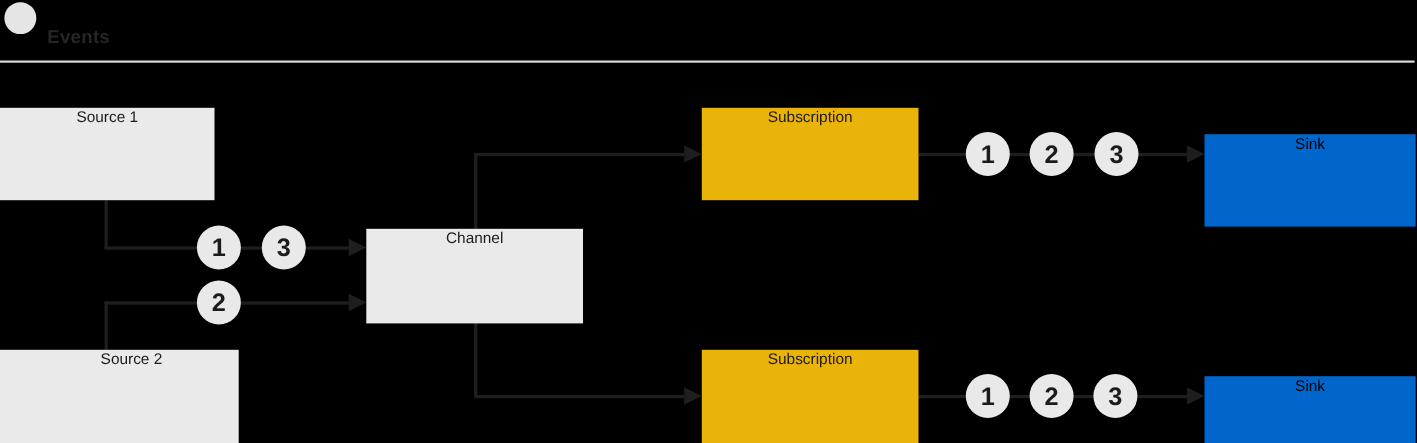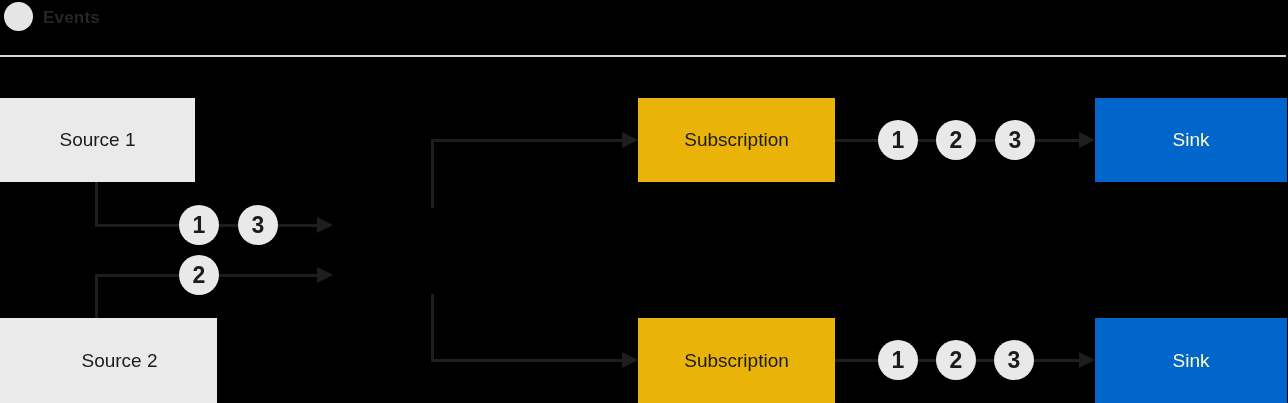--- a/index.html
+++ b/index.html
@@ -19,7 +19,7 @@
     background: #E5E5E5;
   }
   .legend-label {
-    position: absolute; left: 43px; top: 8px;
+    position: absolute; left: 43px; top: 24px;
     font-size: 17px; font-weight: 700; color: #262626;
     letter-spacing: 0.2px;
   }

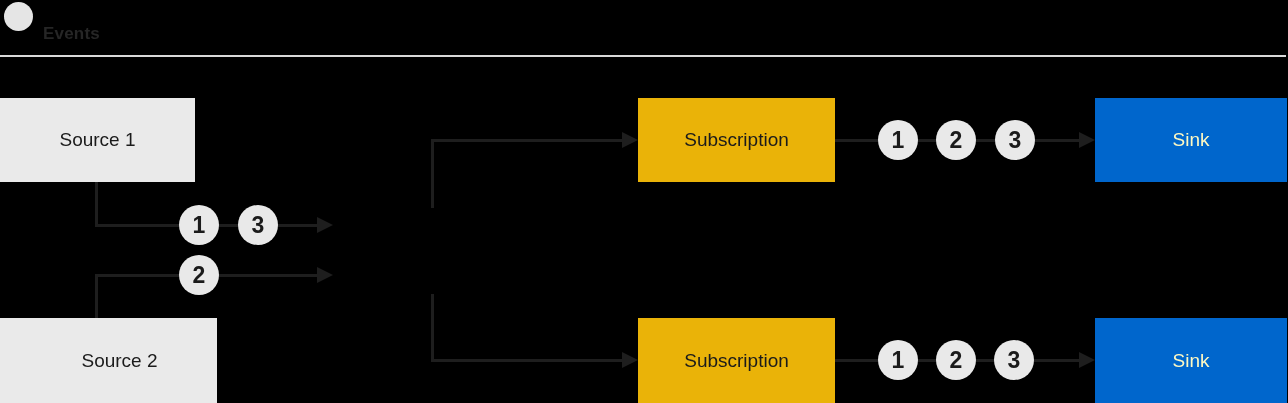--- a/index.html
+++ b/index.html
@@ -31,8 +31,8 @@
   
   .node {
     position: absolute;
-    display: flex; align-items: center; justify-content: center;
-    font-size: 19px; color: #1B1B1B;
+    display: flex; align-items: flex-start; justify-content: center;
+    font-size: 14px; color: #1B1B1B;
   }
   .node-gray  { background: #EAEAEA; }
   .node-lblue { background: #eab308; }

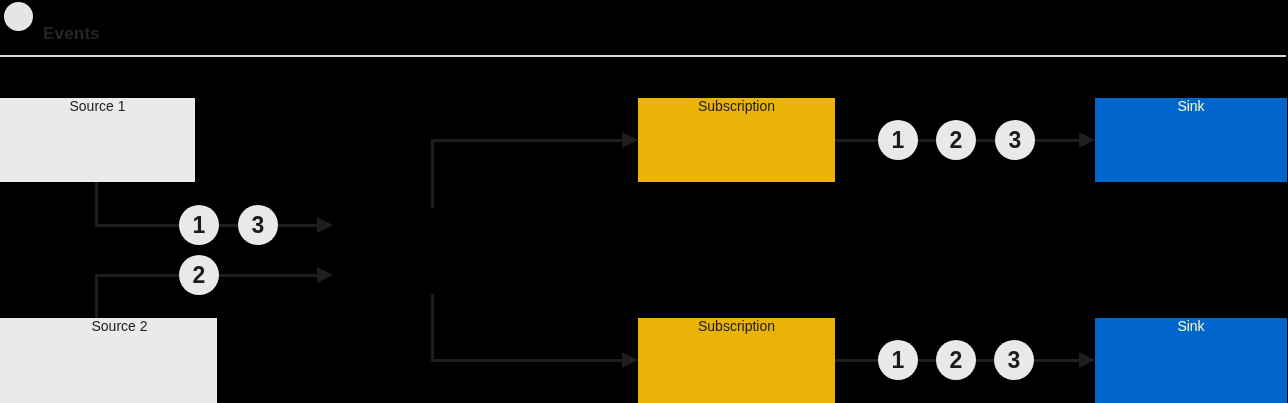--- a/index.html
+++ b/index.html
@@ -36,7 +36,7 @@
   }
   .node-gray  { background: #EAEAEA; }
   .node-lblue { background: #eab308; }
-  .node-blue  { background: #0066CC; color: #fef9c3; }
+  .node-blue  { background: #0066CC; color: #000000; margin-top: 24px; }
 
   .n-source1    { left: 0;      top: 98px;  width: 195px; height: 84px; }
   .n-source2    { left: 0;      top: 318px; width: 195px; height: 85px; padding-left: 22px; }

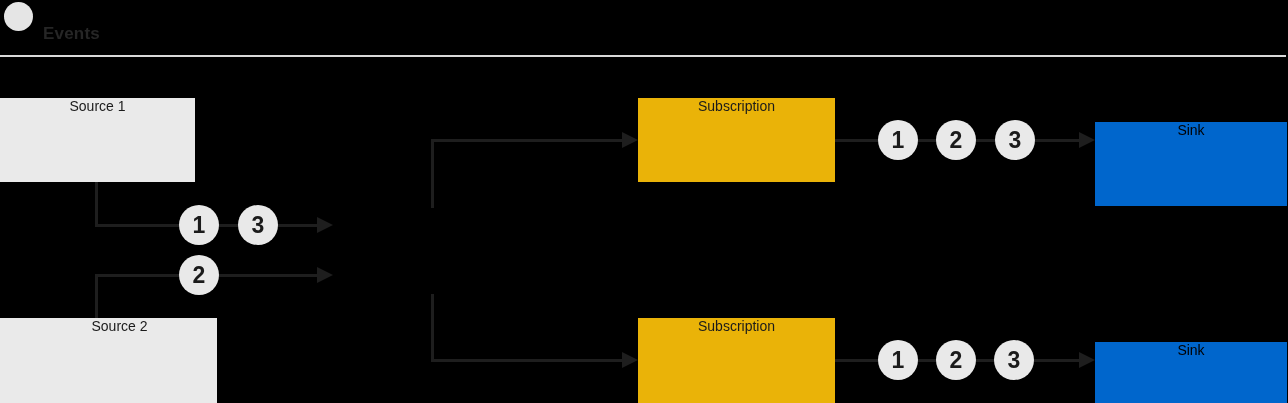--- a/index.html
+++ b/index.html
@@ -125,6 +125,9 @@
   <div class="node node-gray n-source2">
     <span>Source 2</span>
   </div>
+  <div class="node node-gray n-channel">
+    <span>Channel</span>
+  </div>
   <div class="node node-lblue n-sub-top">
     <span>Subscription</span>
   </div>

